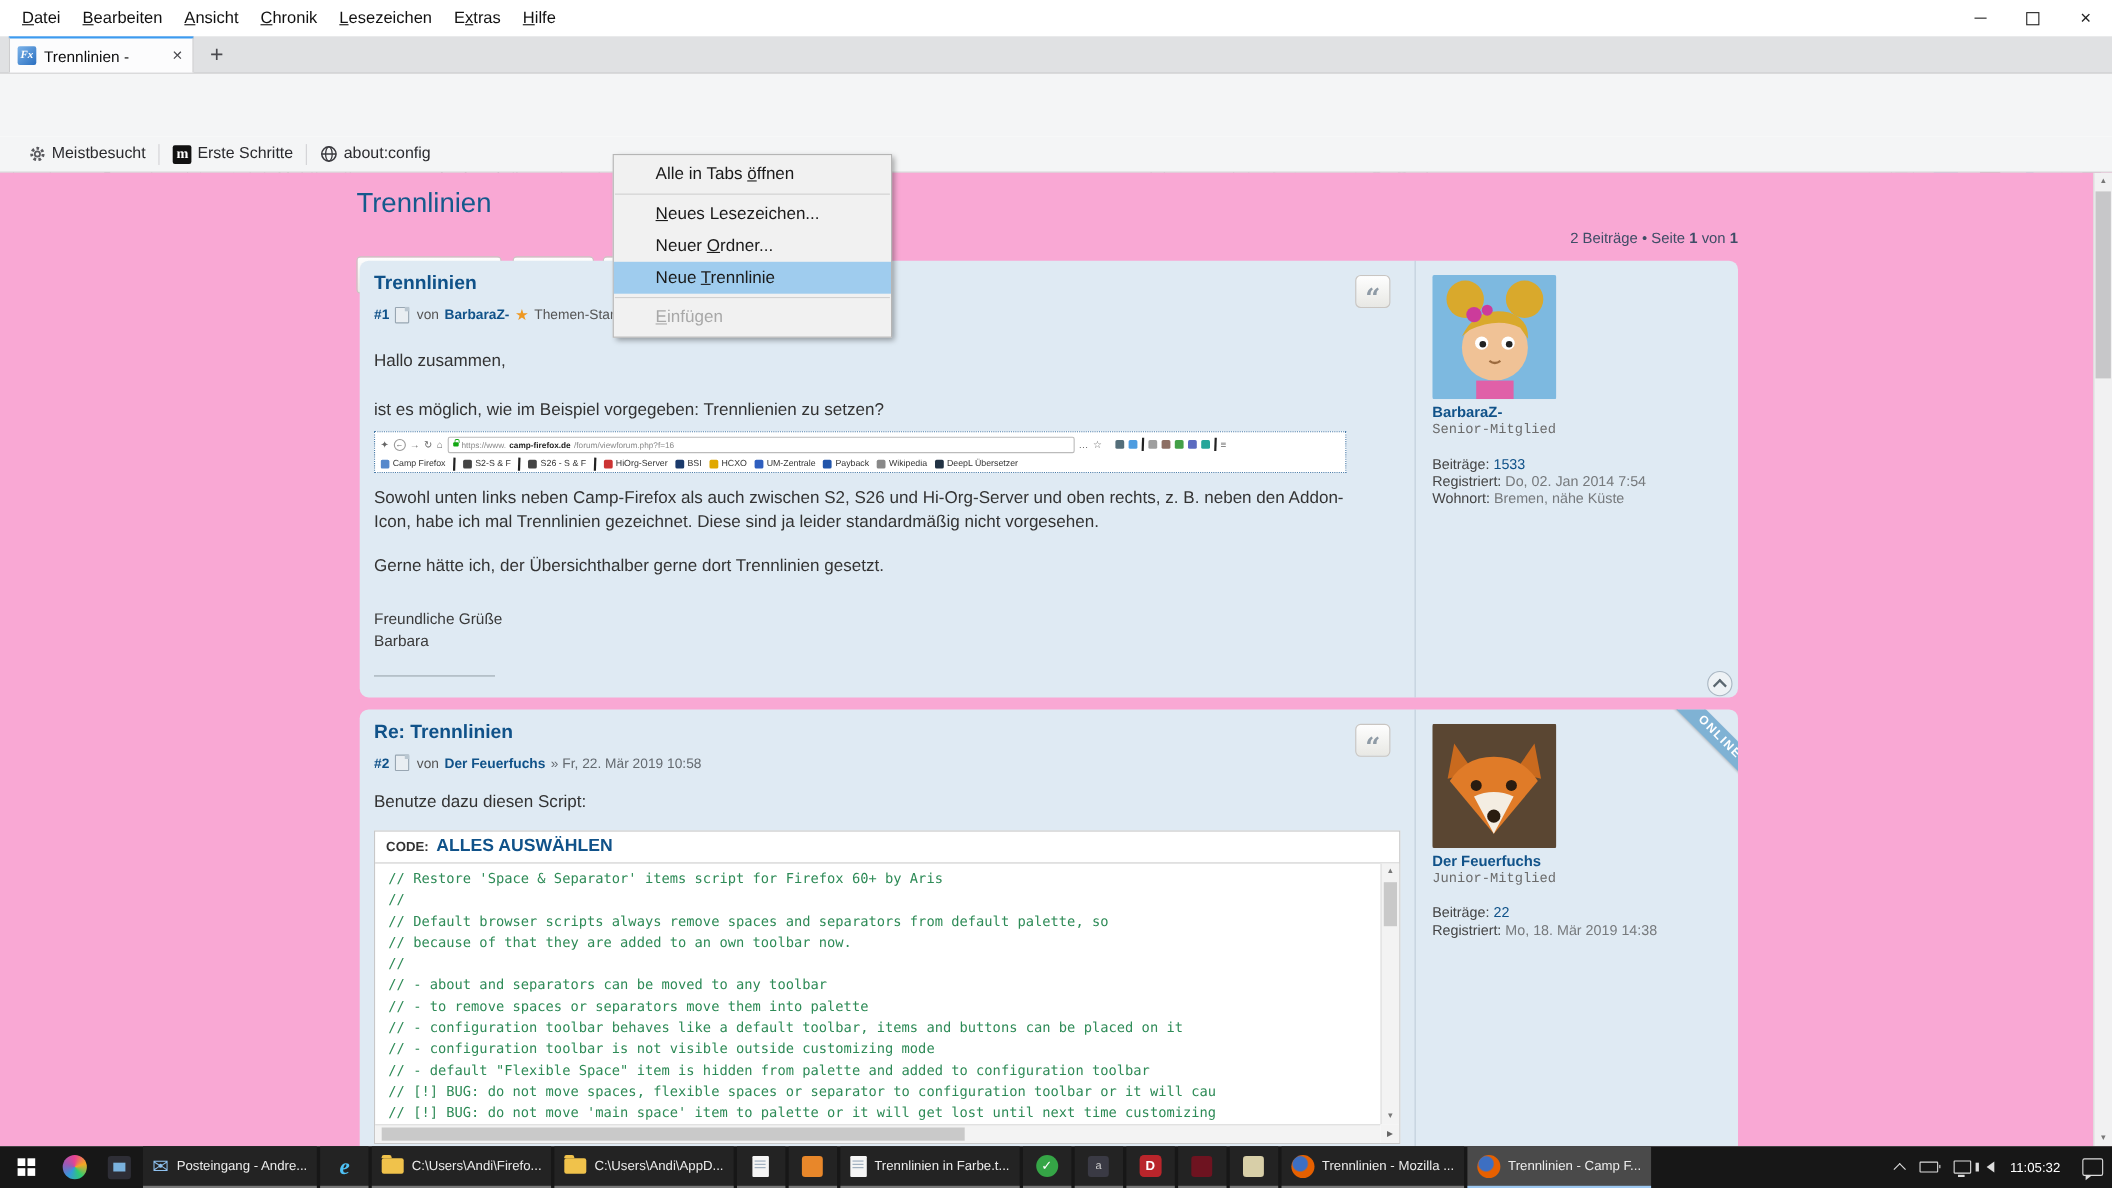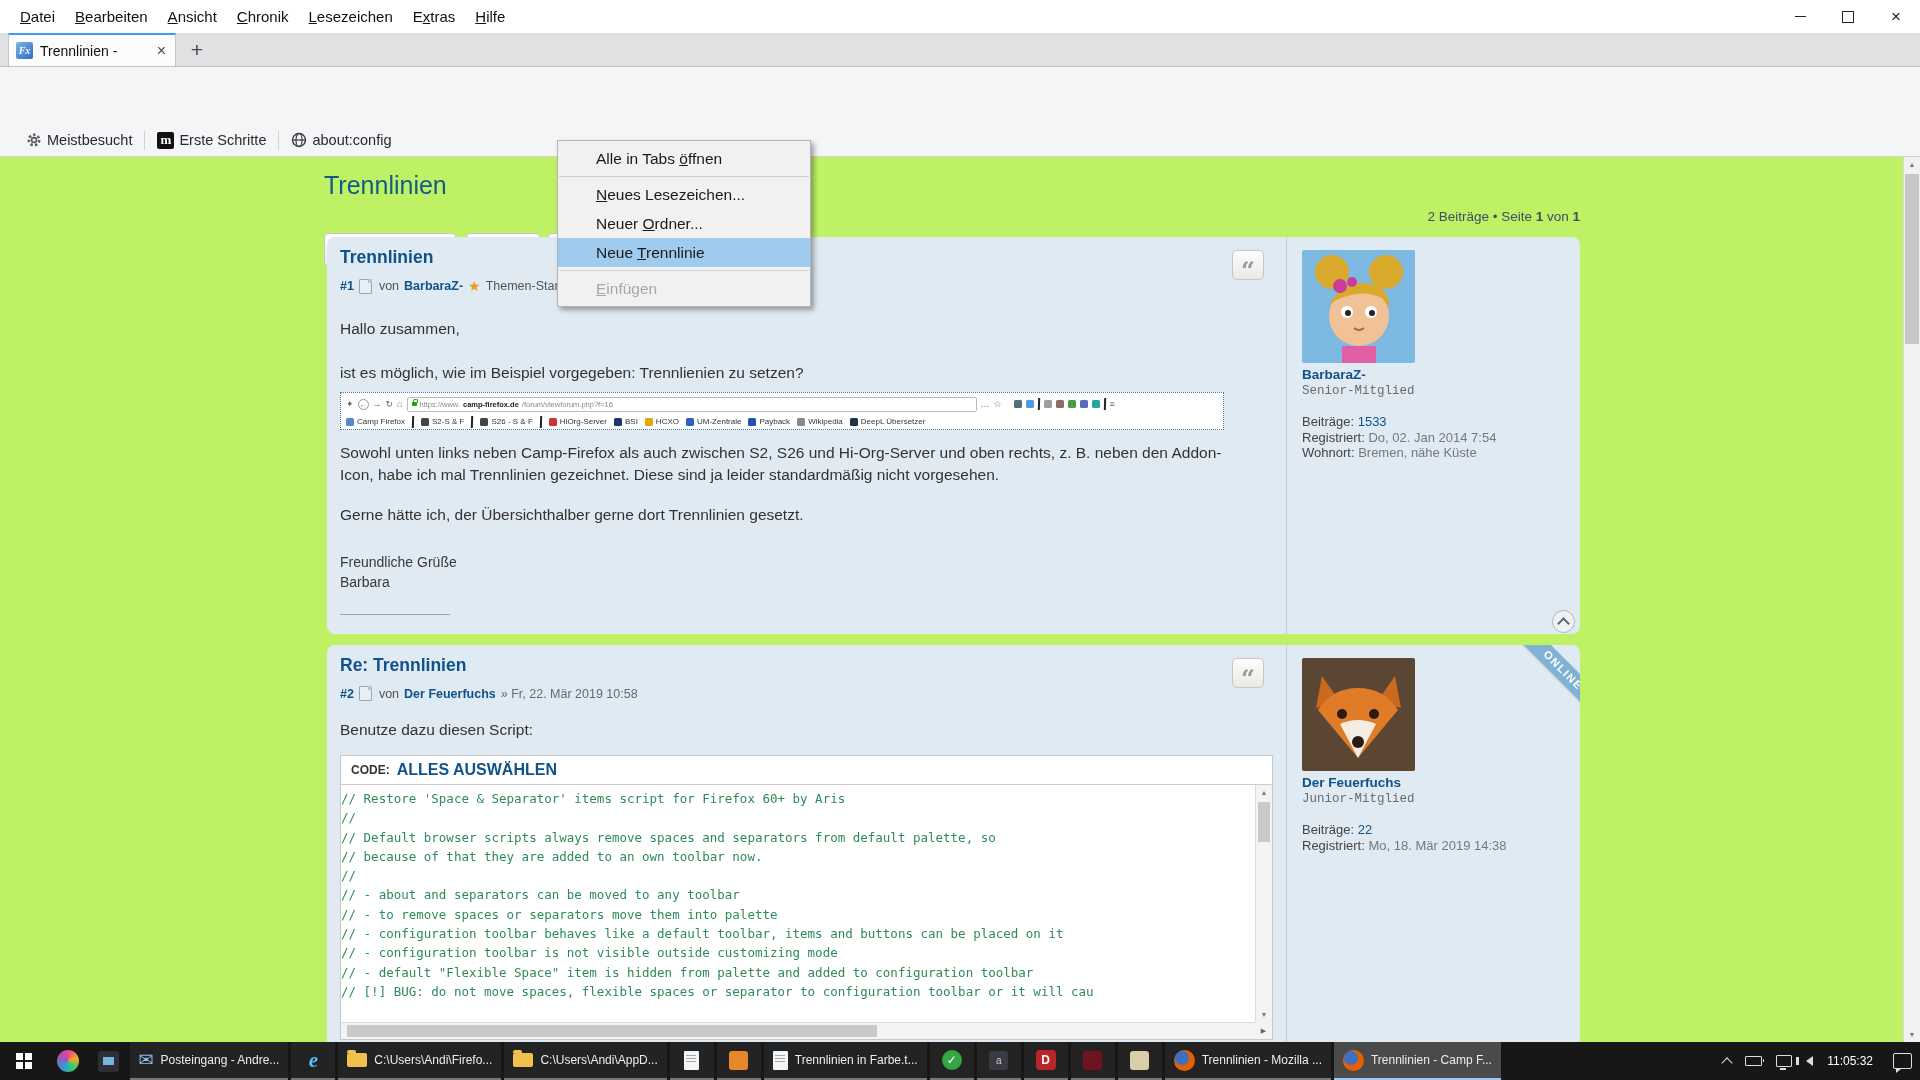--- a/index.html
+++ b/index.html
@@ -69,7 +69,7 @@
   .bm-sep{width:1px;height:19px;background:#d2d2d5;}
   .mbadge{width:17px;height:17px;background:#111;color:#fff;border-radius:2px;font-family:"Liberation Serif",serif;font-weight:bold;font-size:13px;display:flex;align-items:center;justify-content:center;}
   
-  .content{position:absolute;left:0;top:157px;width:1920px;height:885px;background:#bef264;overflow:hidden;}
+  .content{position:absolute;left:0;top:157px;width:1920px;height:885px;background:#f9a8d4;overflow:hidden;}
   .page-title{position:absolute;left:324px;top:14px;font-size:25px;font-weight:500;color:#15598c;}
   .btn{background:linear-gradient(#fefefe,#e8e8e4);border:1px solid #c9c5c1;border-radius:4px;box-sizing:border-box;display:flex;align-items:center;justify-content:center;}
   .reply-btn{position:absolute;left:324px;top:76px;width:132px;height:34px;gap:8px;}

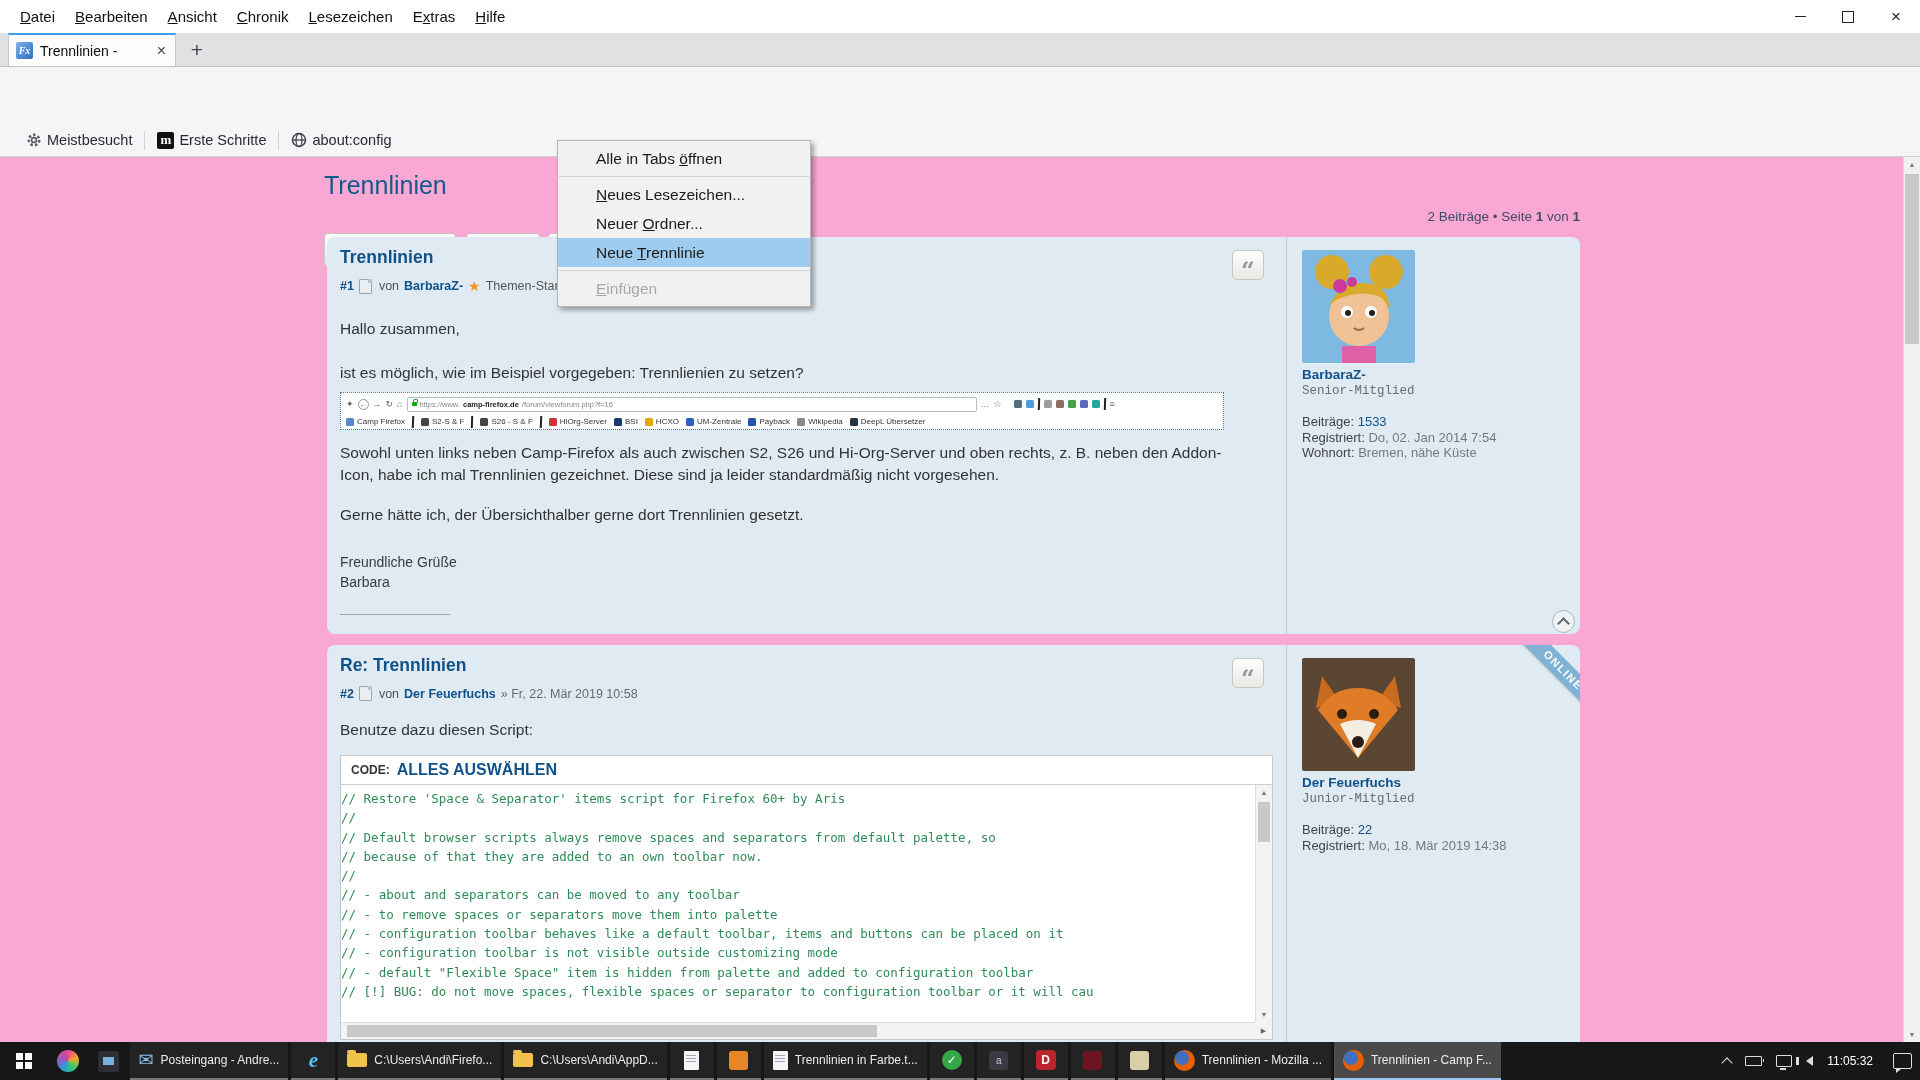--- a/index.html
+++ b/index.html
@@ -131,7 +131,7 @@
   .code-head{height:28px;border-bottom:1px solid #ccc;display:flex;align-items:center;padding:0 10px;gap:7px;}
   .code-label{font-size:12px;font-weight:bold;color:#333;}
   .code-select{font-size:16px;font-weight:bold;color:#105289;}
-  .code-body{position:absolute;left:0;top:29px;right:17px;bottom:17px;overflow:hidden;padding:4px 0 0 0;}
+  .code-body{position:absolute;left:0;top:29px;right:17px;bottom:17px;overflow:hidden;padding:4px 0 0 12px;}
   .code-line{font-family:"DejaVu Sans Mono",monospace;font-size:12.5px;line-height:19.3px;color:#2e8b57;white-space:pre;}
   .vscroll{position:absolute;right:0;top:29px;bottom:17px;width:17px;background:#f3f3f3;border-left:1px solid #ddd;box-sizing:border-box;}
   .vthumb{position:absolute;left:2px;right:2px;top:17px;height:40px;background:#c9c9c9;}

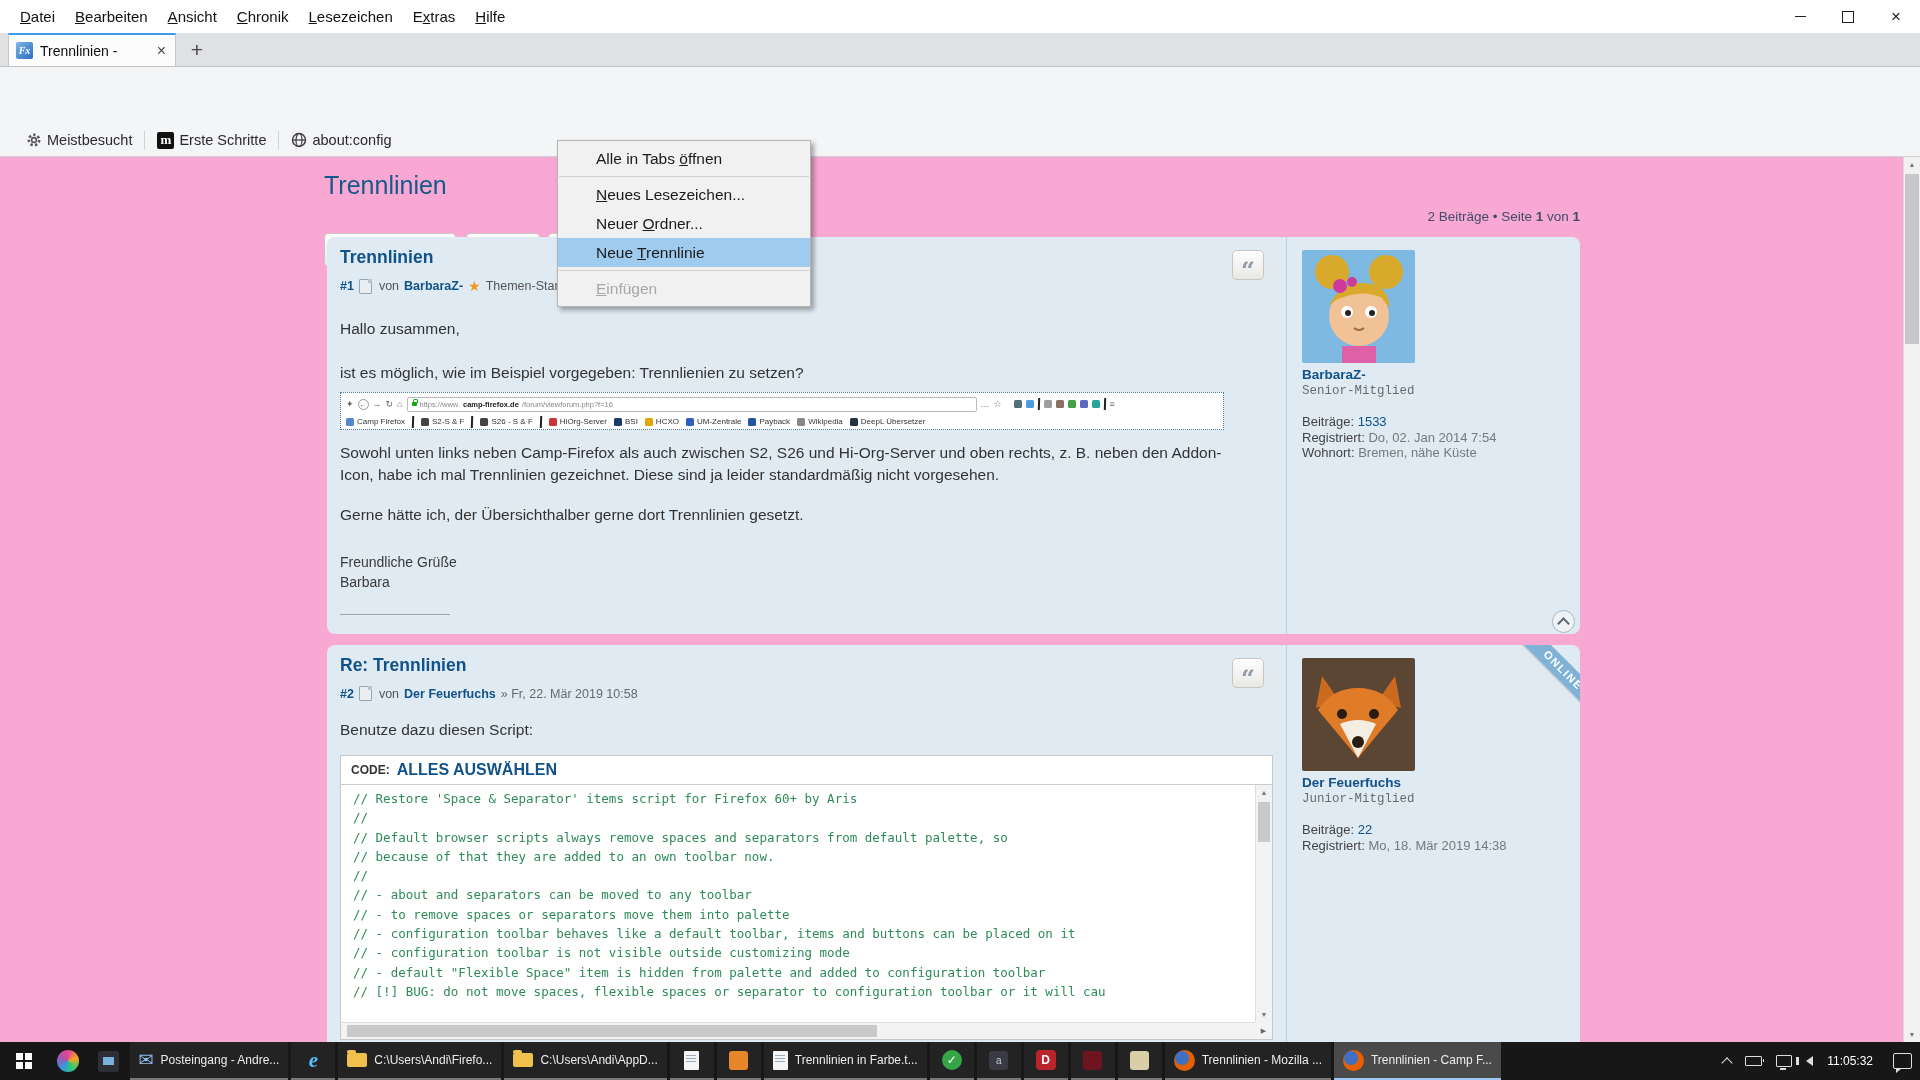--- a/index.html
+++ b/index.html
@@ -490,6 +490,7 @@
             <div class="code-line">// - configuration toolbar is not visible outside customizing mode</div>
             <div class="code-line">// - default "Flexible Space" item is hidden from palette and added to configuration toolbar</div>
             <div class="code-line">// [!] BUG: do not move spaces, flexible spaces or separator to configuration toolbar or it will cau</div>
+            <div class="code-line">// [!] BUG: do not move 'main space' item to palette or it will get lost until next time customizing</div>
           </div>
           <div class="vscroll">
             <div class="sarrow" style="top:0">▲</div>

